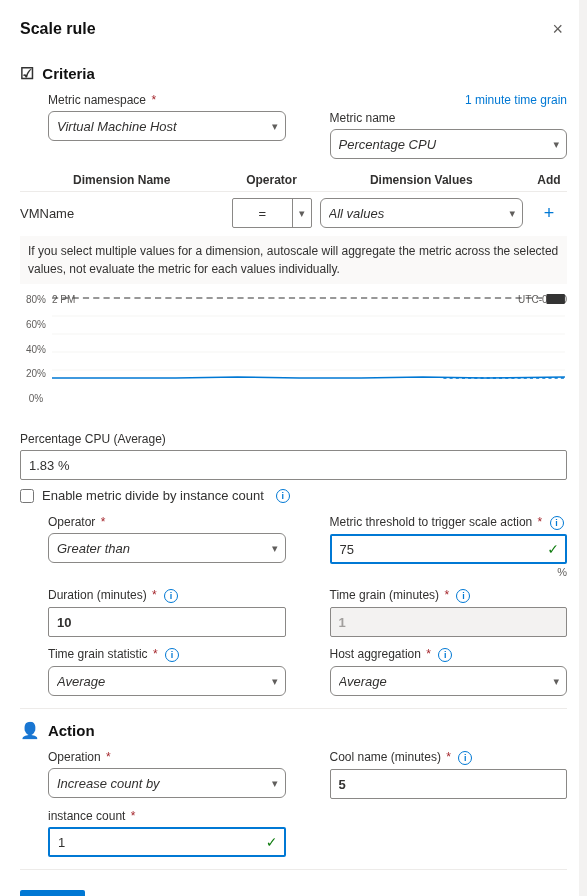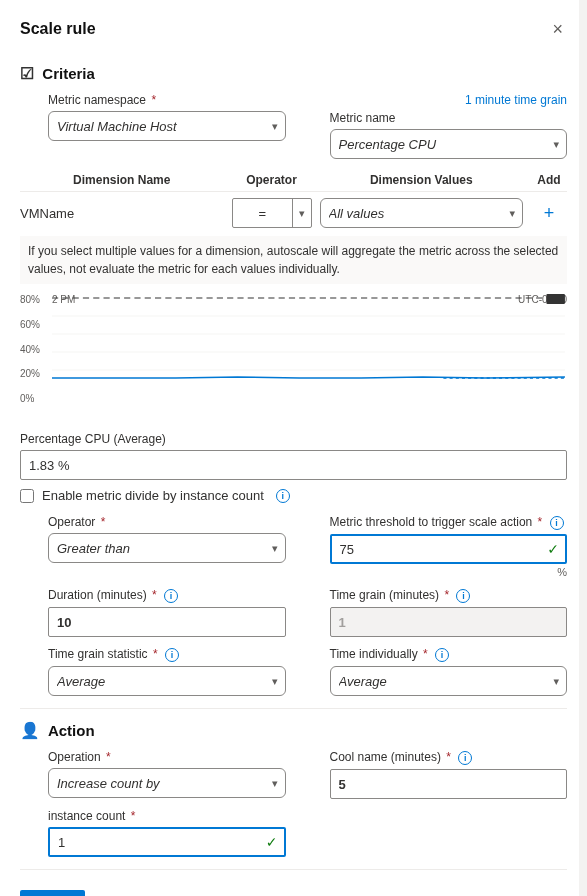--- a/index.html
+++ b/index.html
@@ -217,6 +217,7 @@
       justify-content: space-between;
       font-size: 10px;
       color: #605e5c;
+      text-align: center;
     }
     .chart-svg-area {
       position: absolute;

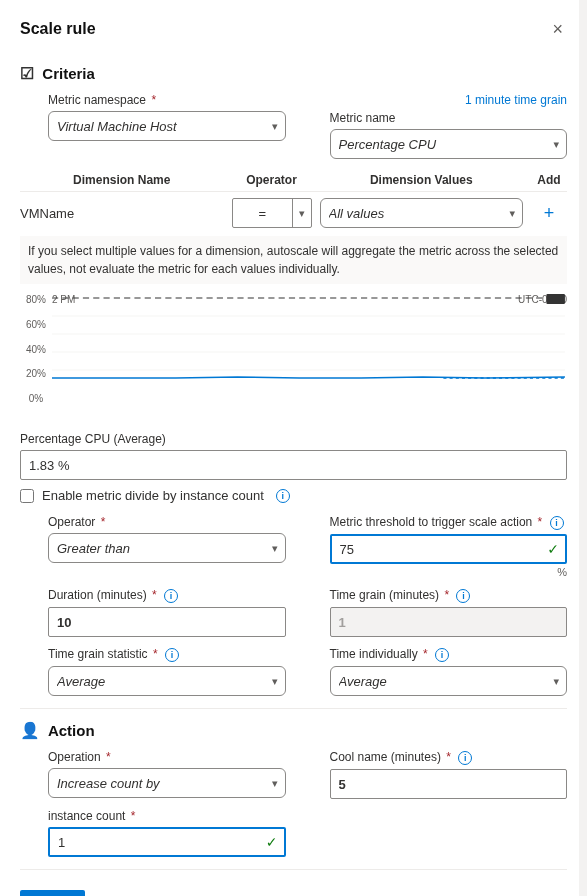--- a/index.html
+++ b/index.html
@@ -533,7 +533,7 @@
       </div>
       <div class="form-col">
         <label class="field-label">
-          <span>Time individually</span><span class="required"> *</span>
+          <span>Host aggregation</span><span class="required"> *</span>
           <span class="info-icon">i</span>
         </label>
         <div class="select-wrapper">

